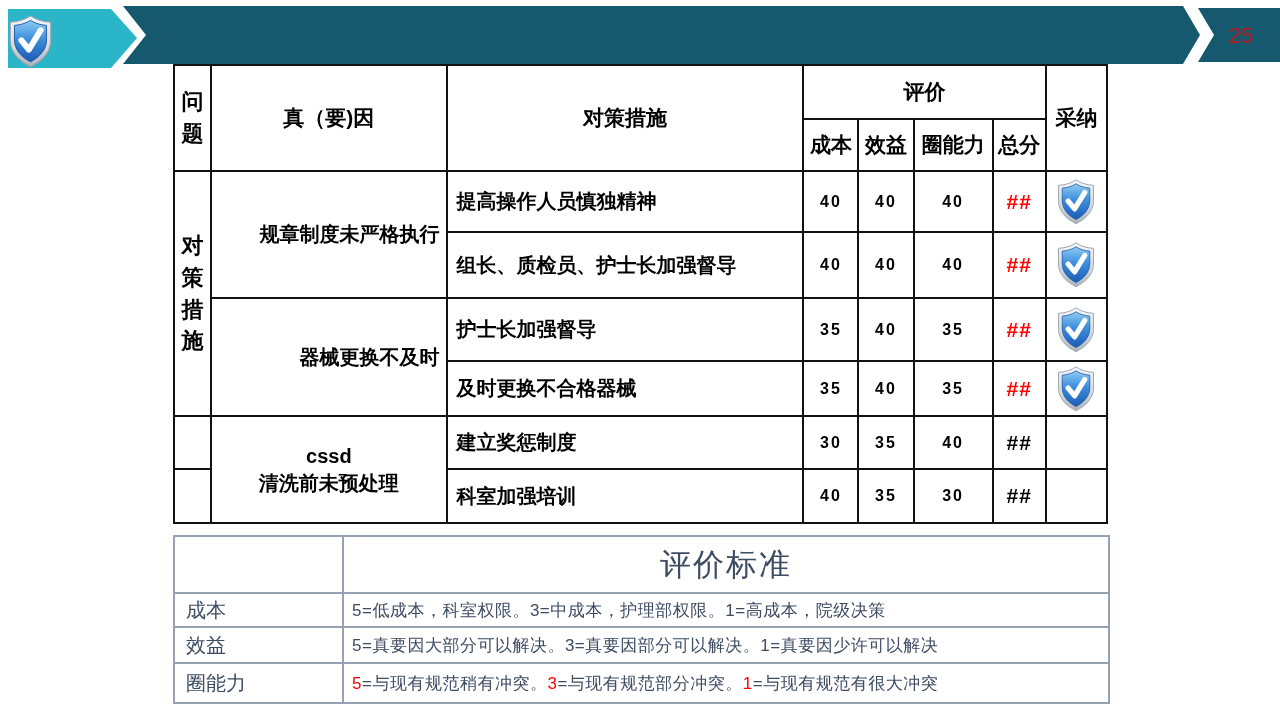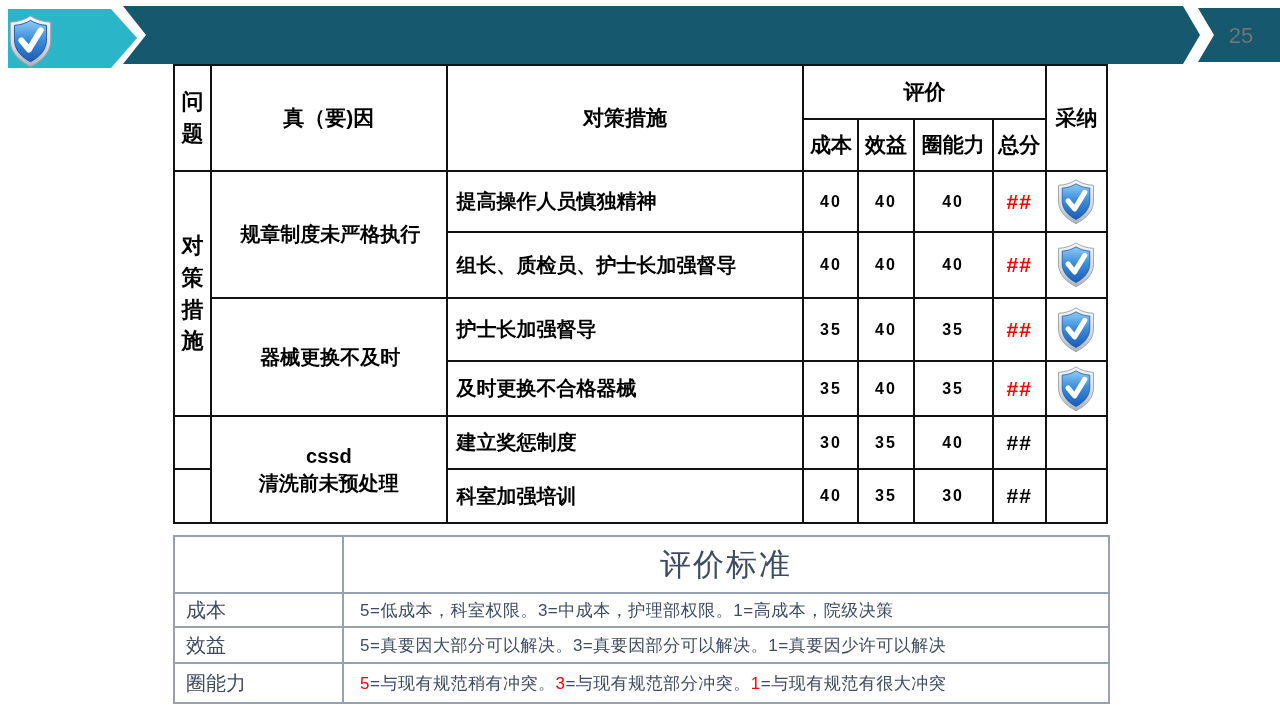--- a/index.html
+++ b/index.html
@@ -12,7 +12,7 @@
   .banner-svg { position: absolute; left: 0; top: 0; }
   .page-num {
     position: absolute; left: 1205px; top: 21px; width: 72px; height: 30px;
-    color: #737373; font-size: 22px; text-align: center; line-height: 30px; font-weight: 400;
+    color: #b91c1c; font-size: 22px; text-align: center; line-height: 30px; font-weight: 400;
   }
   .shield-lg { position: absolute; left: 7px; top: 13px; width: 47px; height: 57px; }
 

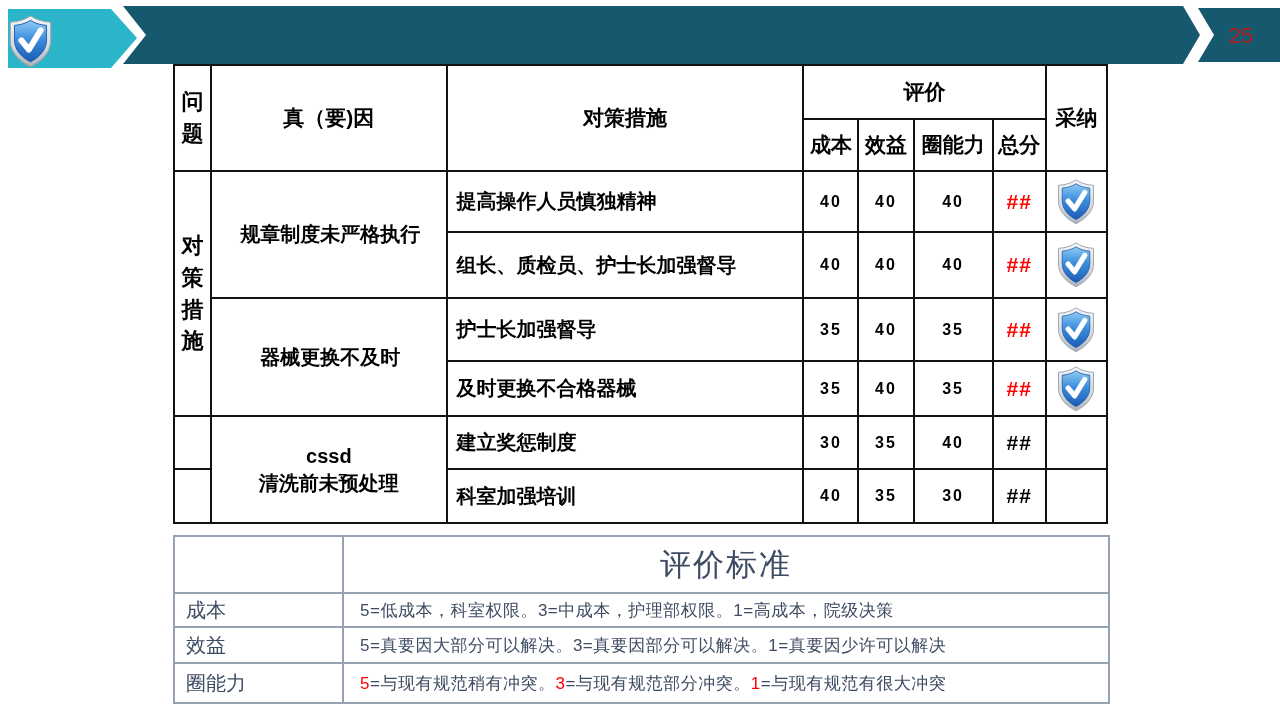--- a/index.html
+++ b/index.html
@@ -24,7 +24,7 @@
   }
   .main-table th { font-size: 21px; text-align: center; }
   .cell-measure { font-size: 20px; text-align: left; padding: 2px 6px 2px 9px; line-height: 1.35; }
-  .cell-cause   { font-size: 20px; text-align: center; padding: 2px 6px 2px 9px; line-height: 1.35; vertical-align: middle; }
+  .cell-cause   { font-size: 20px; text-align: right; padding: 2px 6px 2px 9px; line-height: 1.35; vertical-align: middle; }
   .cell-cause.center { text-align: center; white-space: pre-line; padding: 2px 18px; }
   .cell-num   { font-size: 16px; text-align: center; letter-spacing: 2px; }
   .cell-total { font-size: 21px; text-align: center; letter-spacing: 1px; }

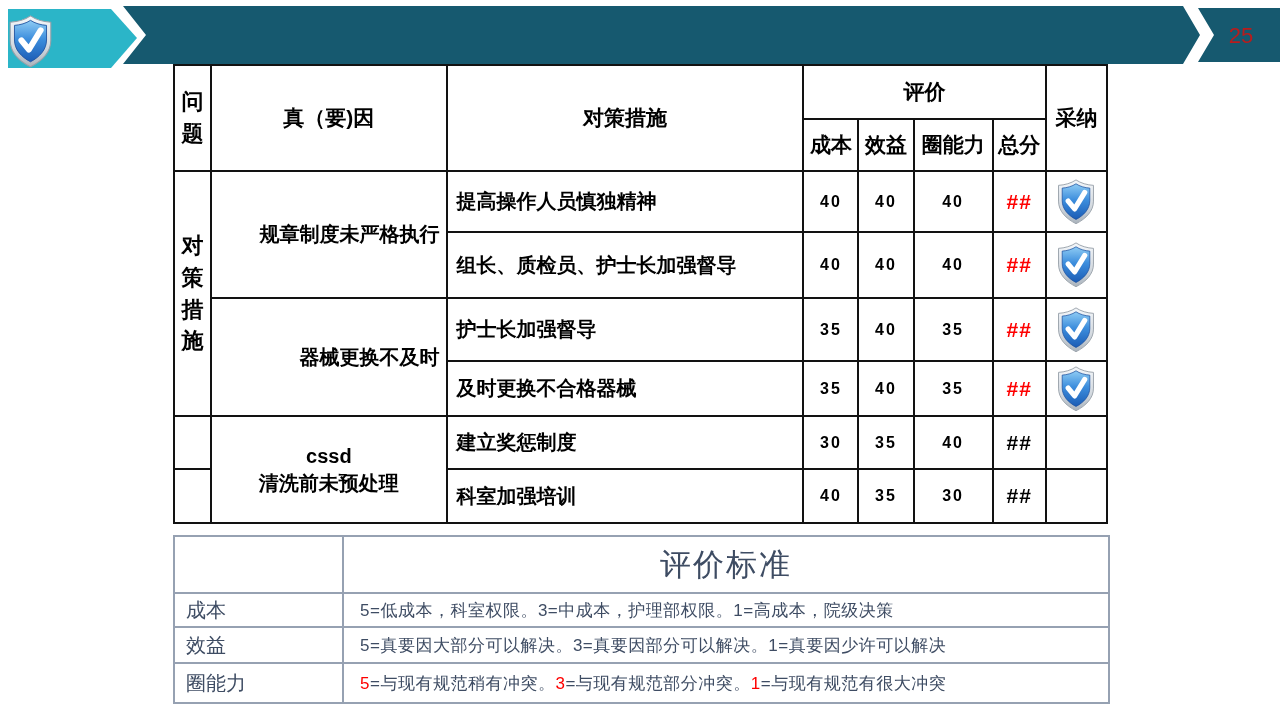--- a/index.html
+++ b/index.html
@@ -40,7 +40,7 @@
   .criteria-table td { border: 2px solid #96a1b2; color: #3e4c63; font-weight: 400; vertical-align: middle; }
   .crit-title { color: #fe0000; font-size: 31px; text-align: center; letter-spacing: 2px; }
   .crit-label { font-size: 20px; padding-left: 11px; }
-  .crit-desc  { font-size: 17px; padding-left: 16px; letter-spacing: 0.5px; }
+  .crit-desc  { font-size: 17px; padding-left: 8px; letter-spacing: 0.5px; }
   .crit-desc .red { color: #fe0000; }
 </style>
 </head>

